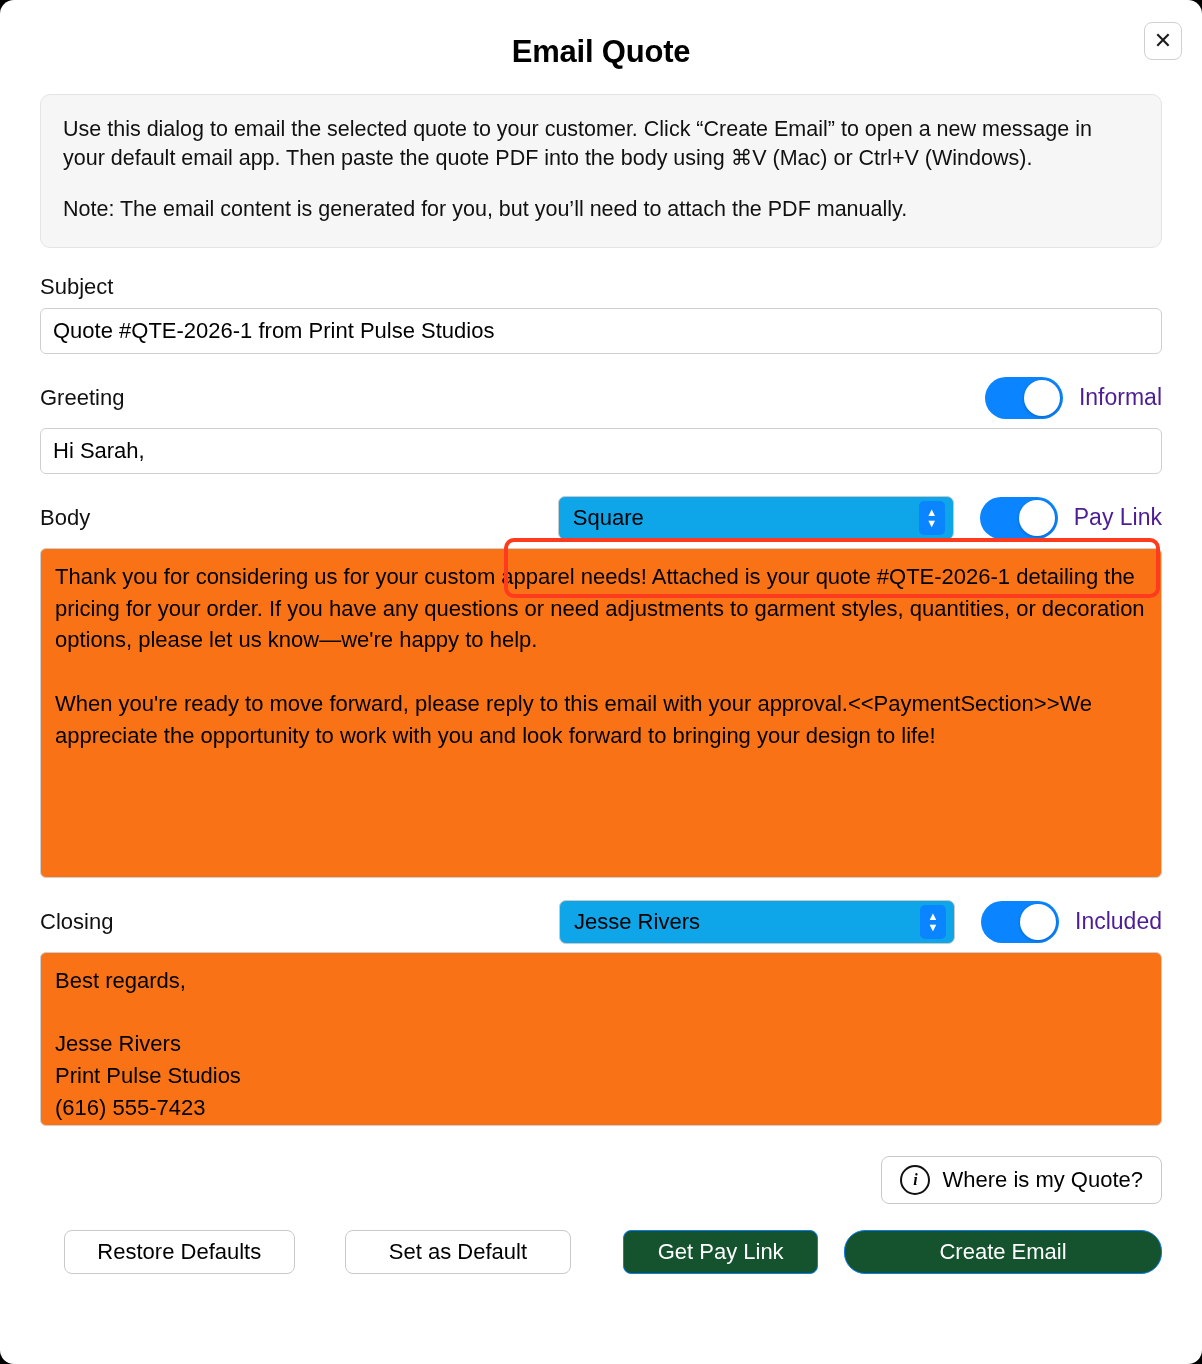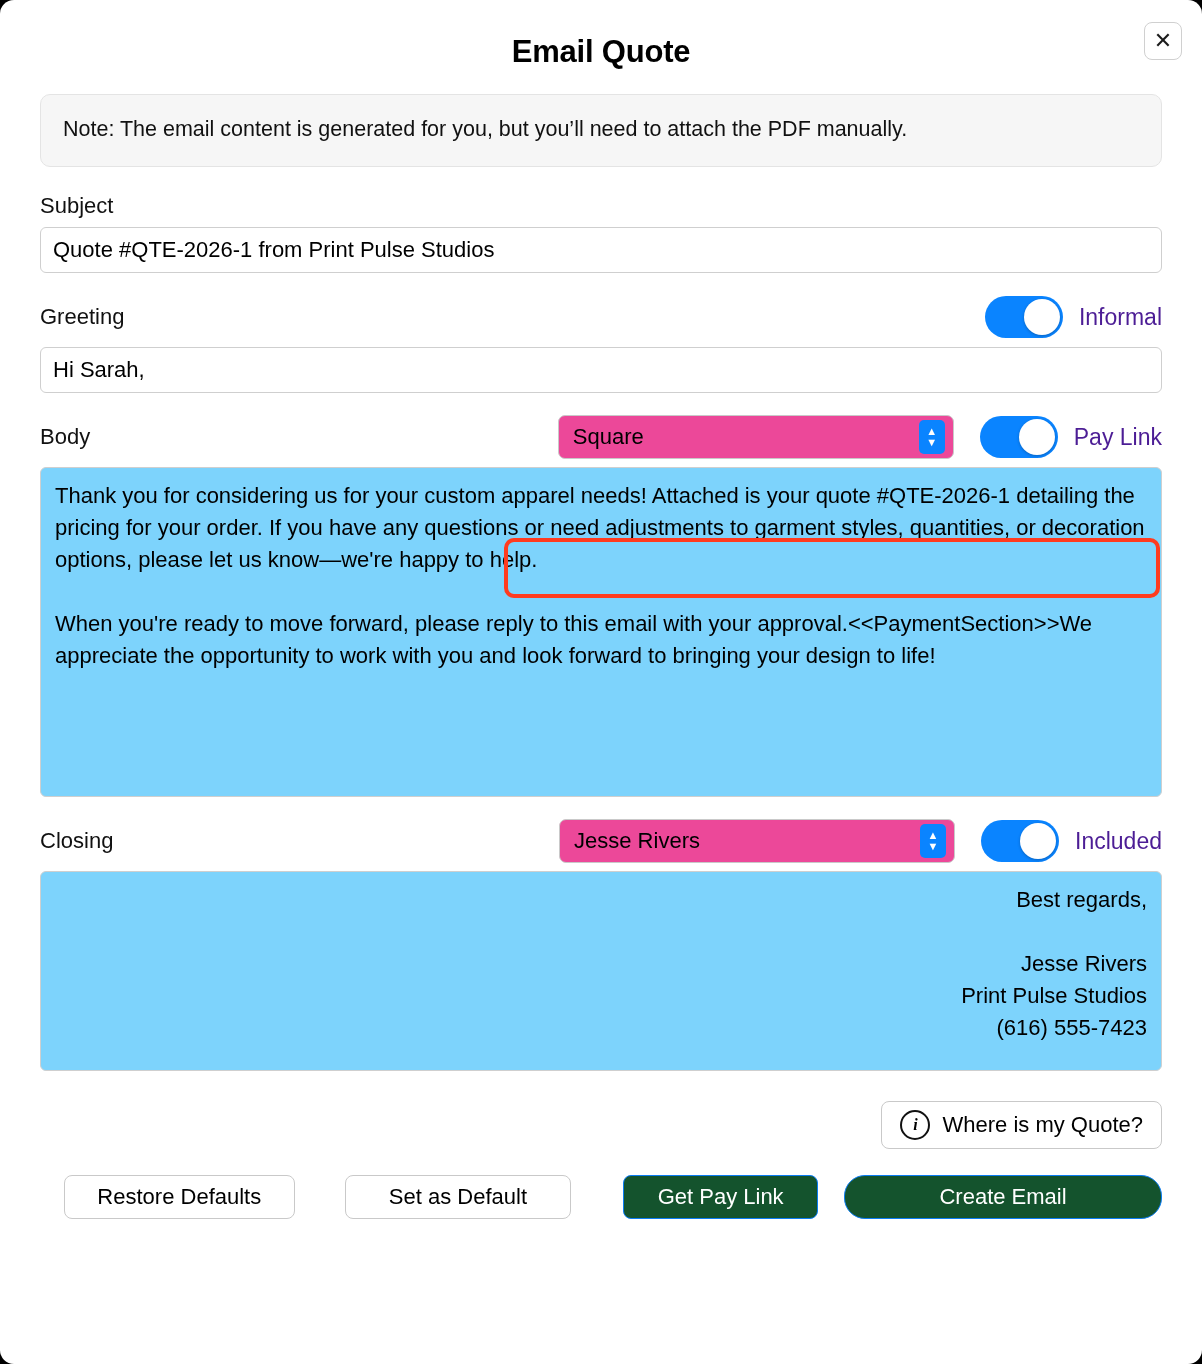--- a/index.html
+++ b/index.html
@@ -251,6 +251,7 @@
   <div class="title">Email Quote</div>
 
   <div class="info-box">
+    <p>Use this dialog to email the selected quote to your customer. Click “Create Email” to open a new message in your default email app. Then paste the quote PDF into the body using ⌘V (Mac) or Ctrl+V (Windows).</p>
     <p>Note: The email content is generated for you, but you’ll need to attach the PDF manually.</p>
   </div>
 

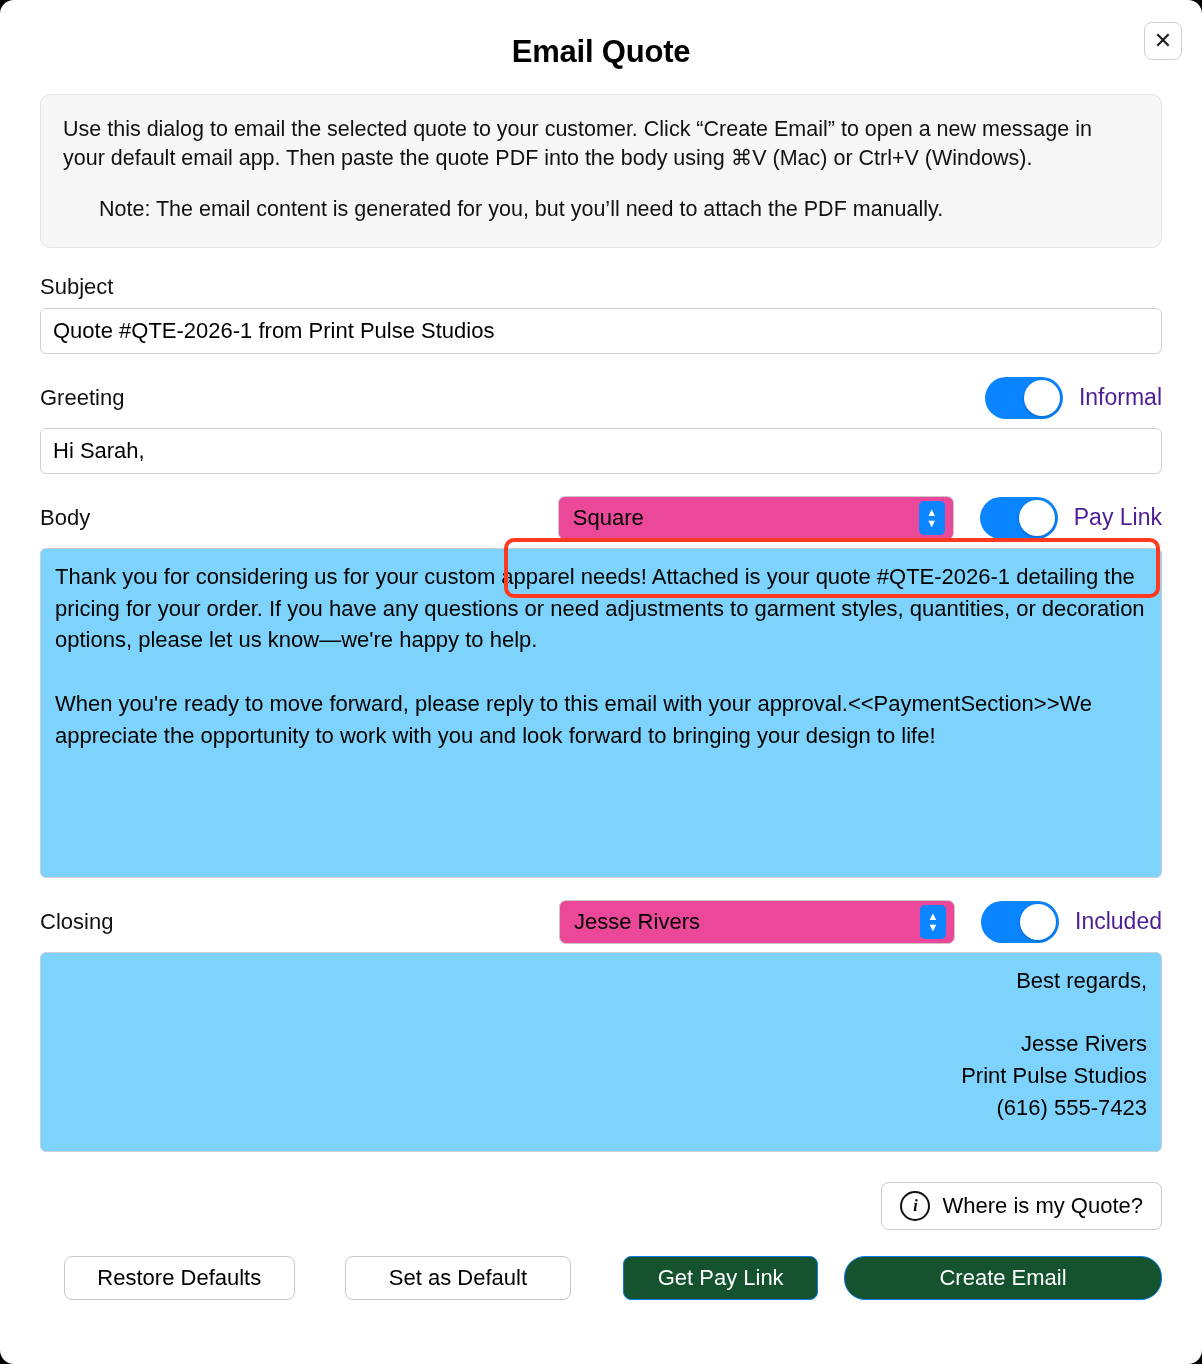--- a/index.html
+++ b/index.html
@@ -59,7 +59,7 @@
     color: #111;
   }
   .info-box p { margin: 0; }
-  .info-box p + p { margin-top: 22px; margin-left: 36px; }
+  .info-box p + p { margin-top: 22px; }
 
   .field-label {
     font-size: 22px;

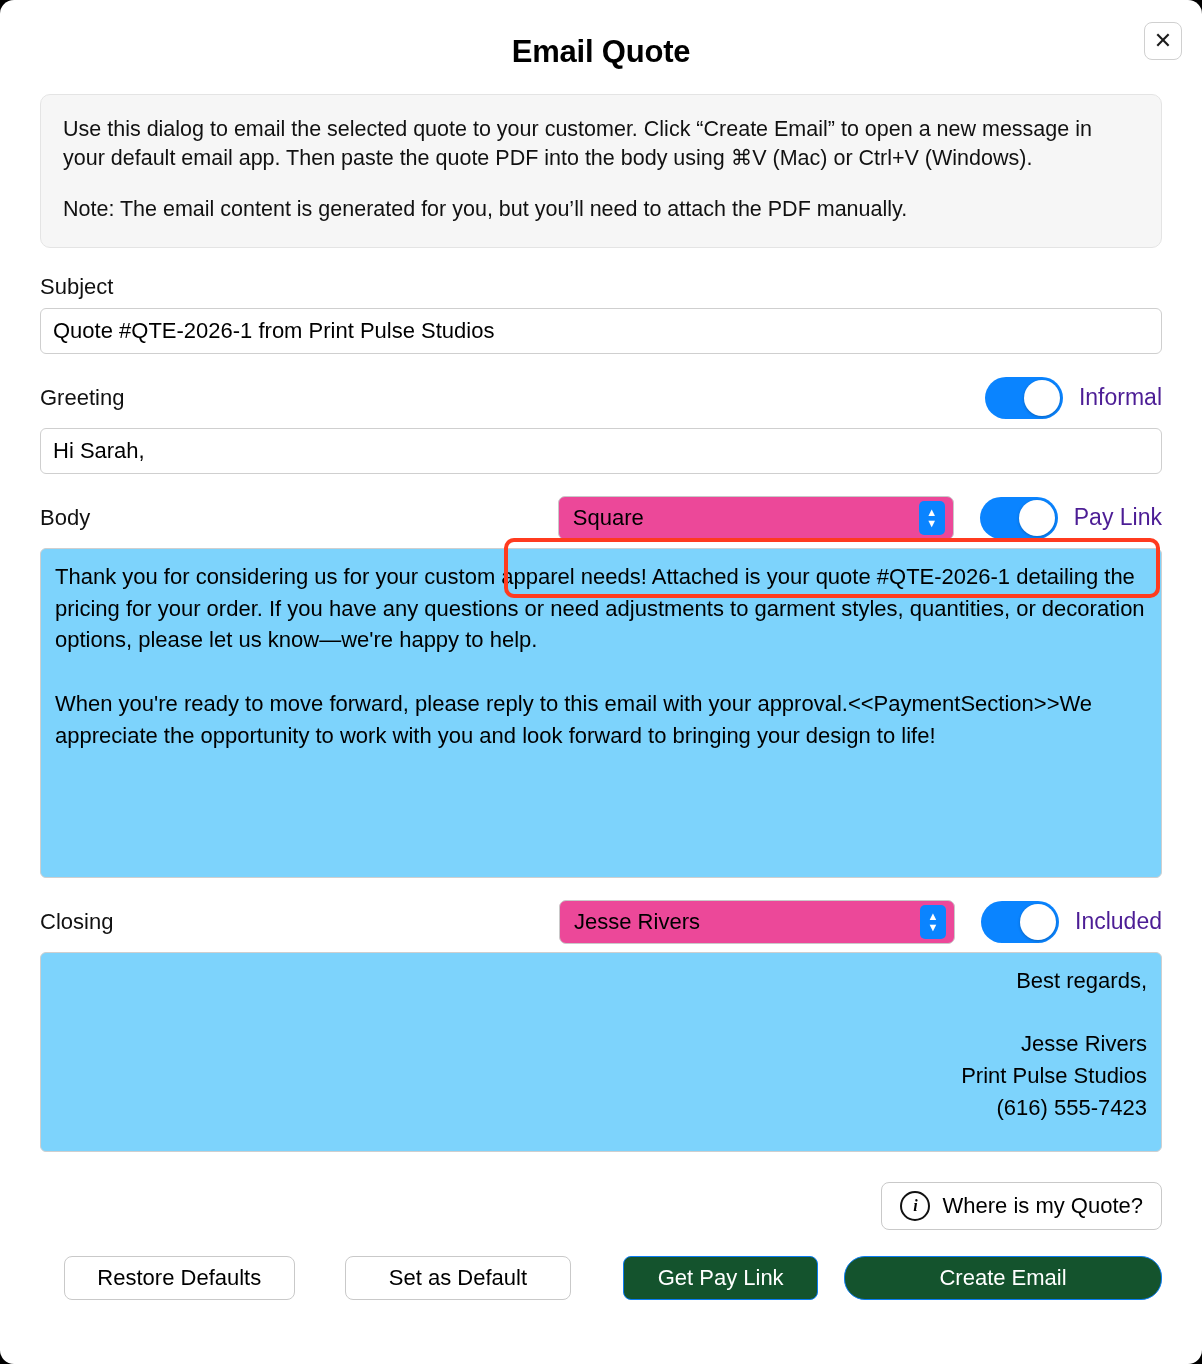--- a/index.html
+++ b/index.html
@@ -122,7 +122,7 @@
     height: 44px;
     border: 1px solid #c9c9c9;
     border-radius: 7px;
-    background: #ec4899;
+    background: #0ea5e9;
     display: flex;
     align-items: center;
     padding: 0 8px 0 14px;

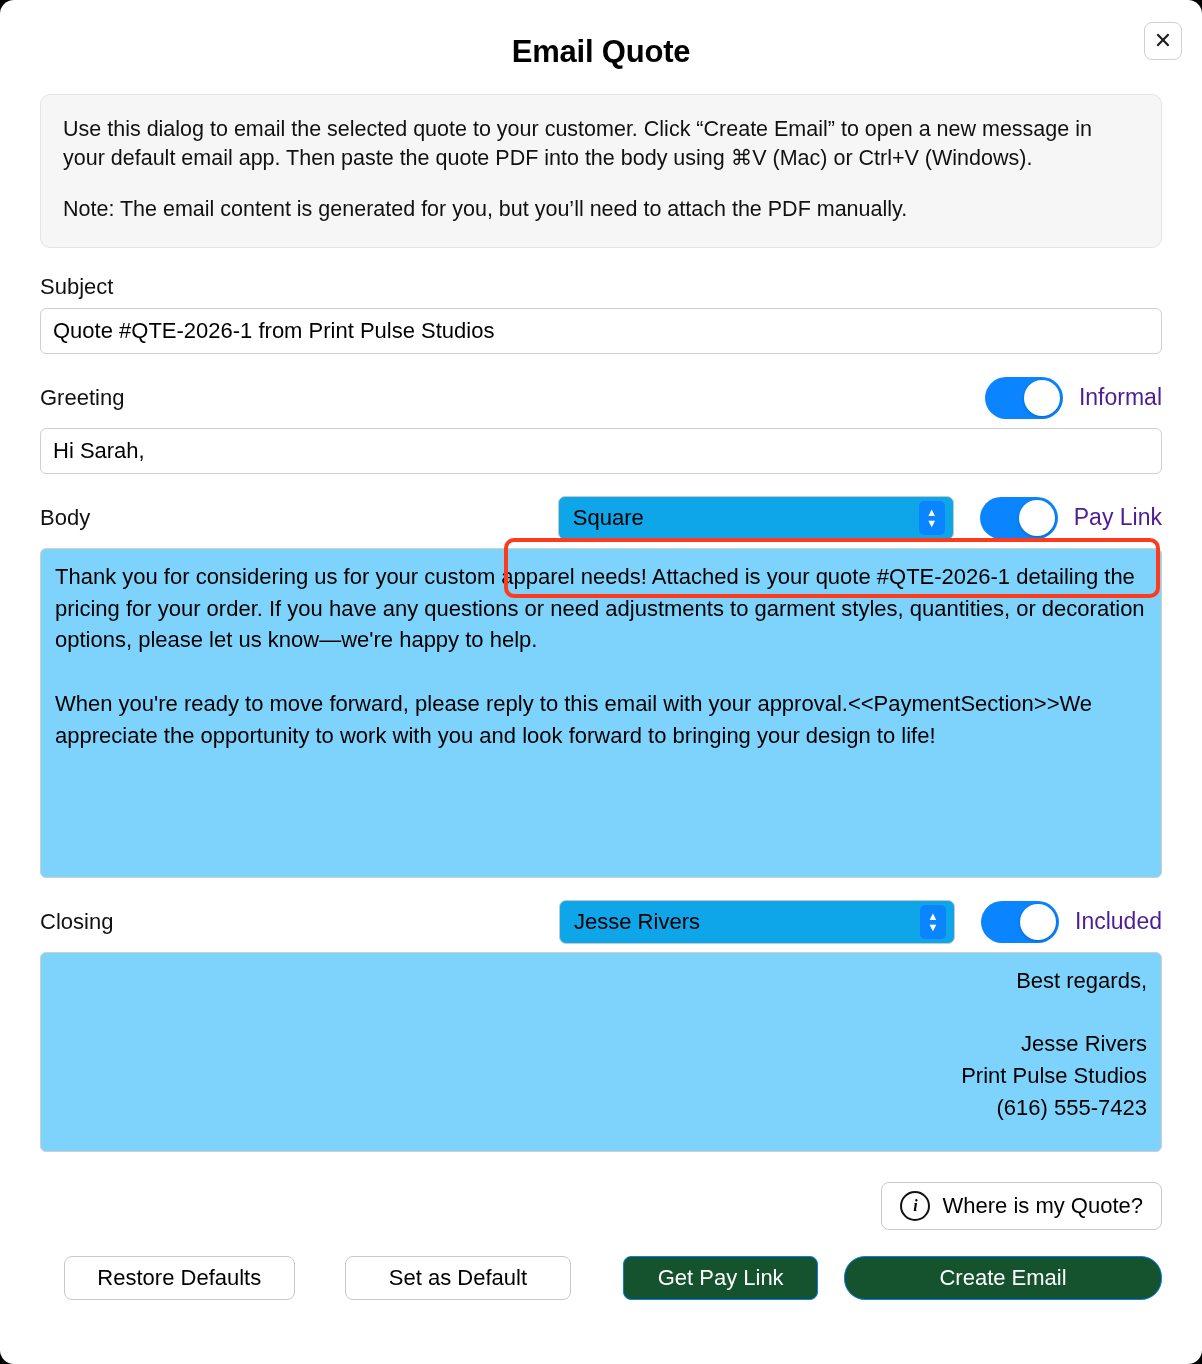--- a/index.html
+++ b/index.html
@@ -163,7 +163,7 @@
     margin: 0 40px;
     border: 1px solid #cfcfcf;
     border-radius: 6px;
-    background: #7dd3fc;
+    background: #f97316;
     padding: 12px 14px;
     font-size: 22px;
     line-height: 1.45;

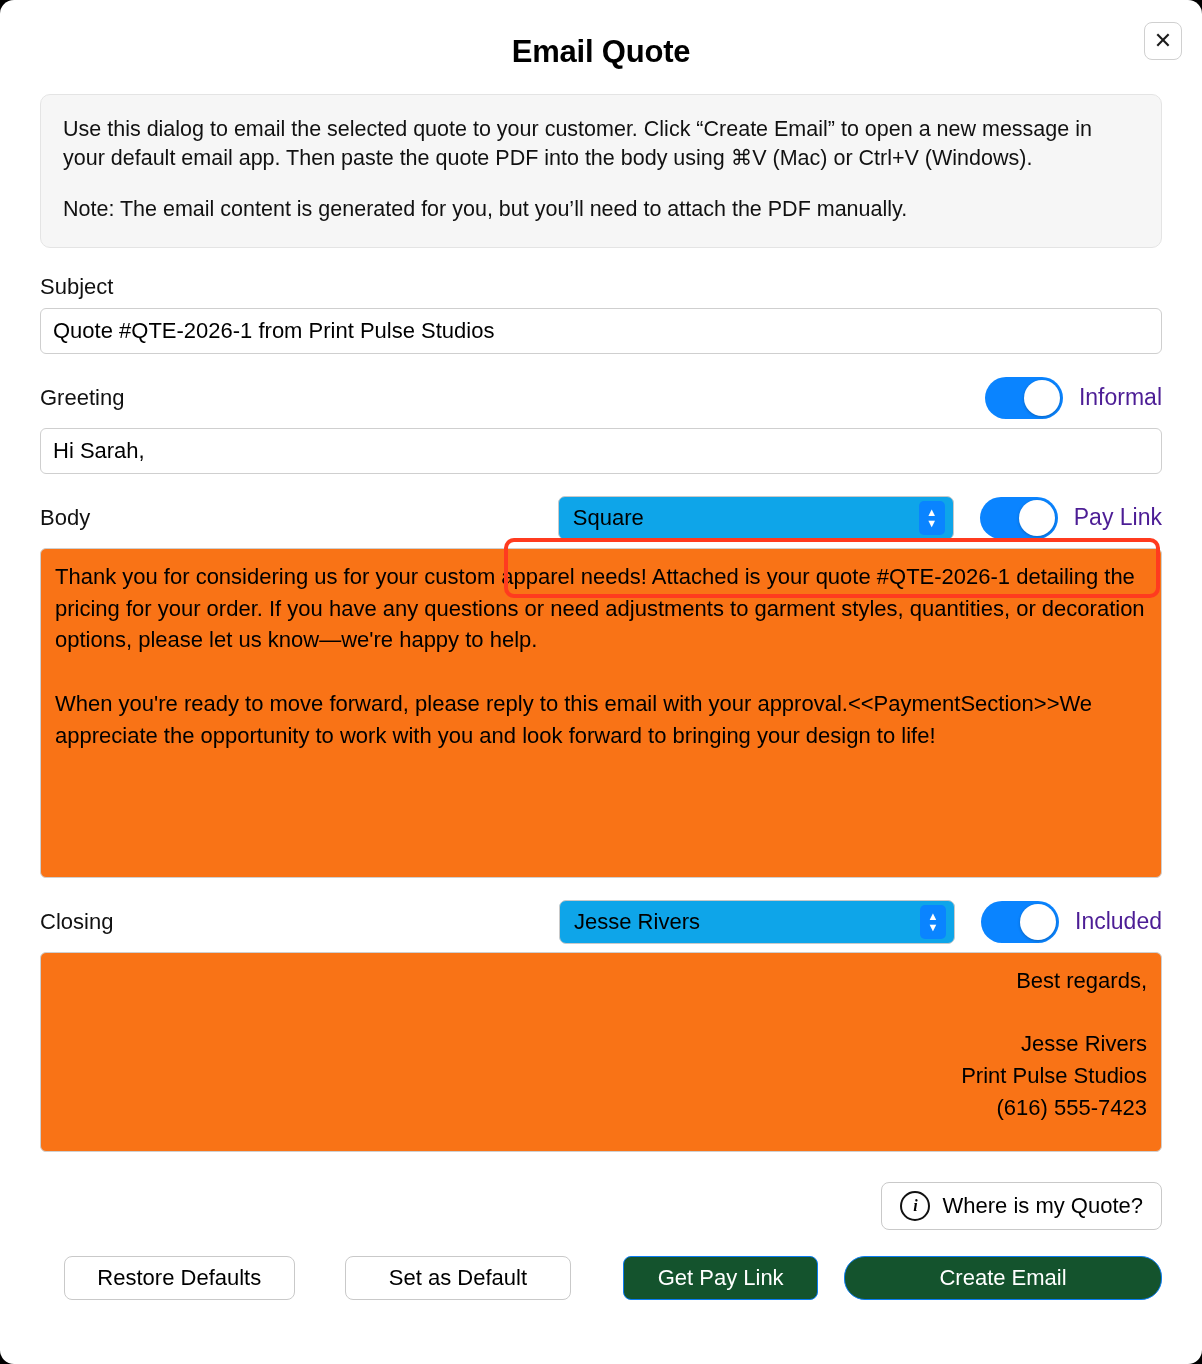--- a/index.html
+++ b/index.html
@@ -173,7 +173,7 @@
     overflow: hidden;
   }
   #body-textarea { height: 330px; }
-  #closing-textarea { height: 200px; text-align: right; }
+  #closing-textarea { height: 174px; }
 
   .where-row {
     display: flex;

